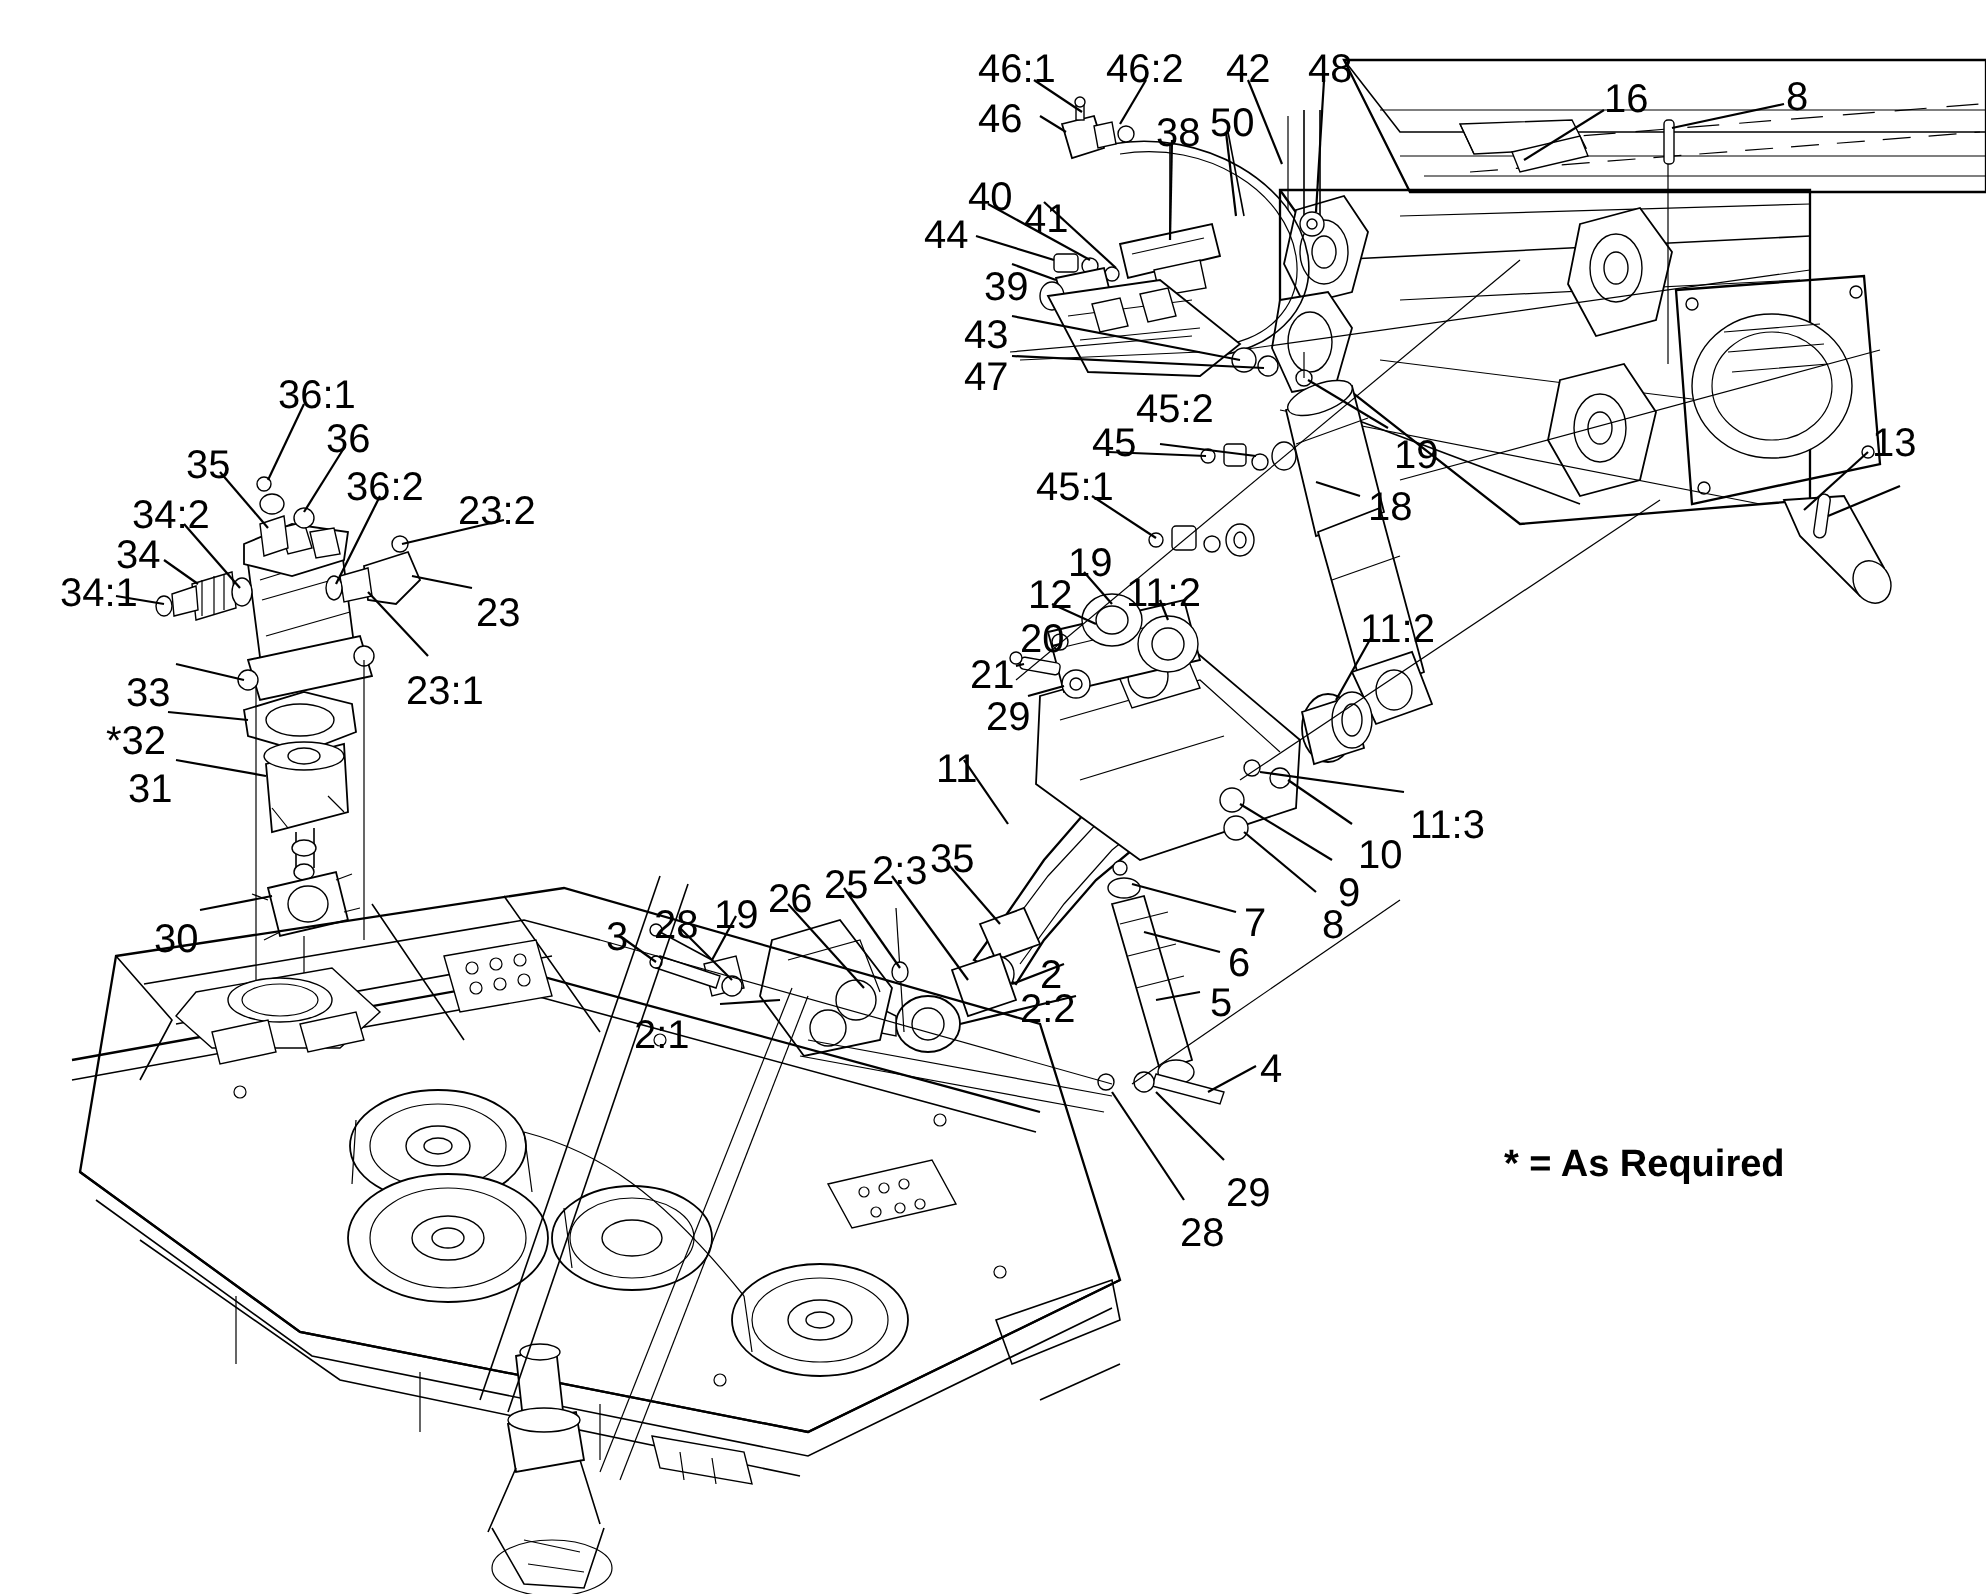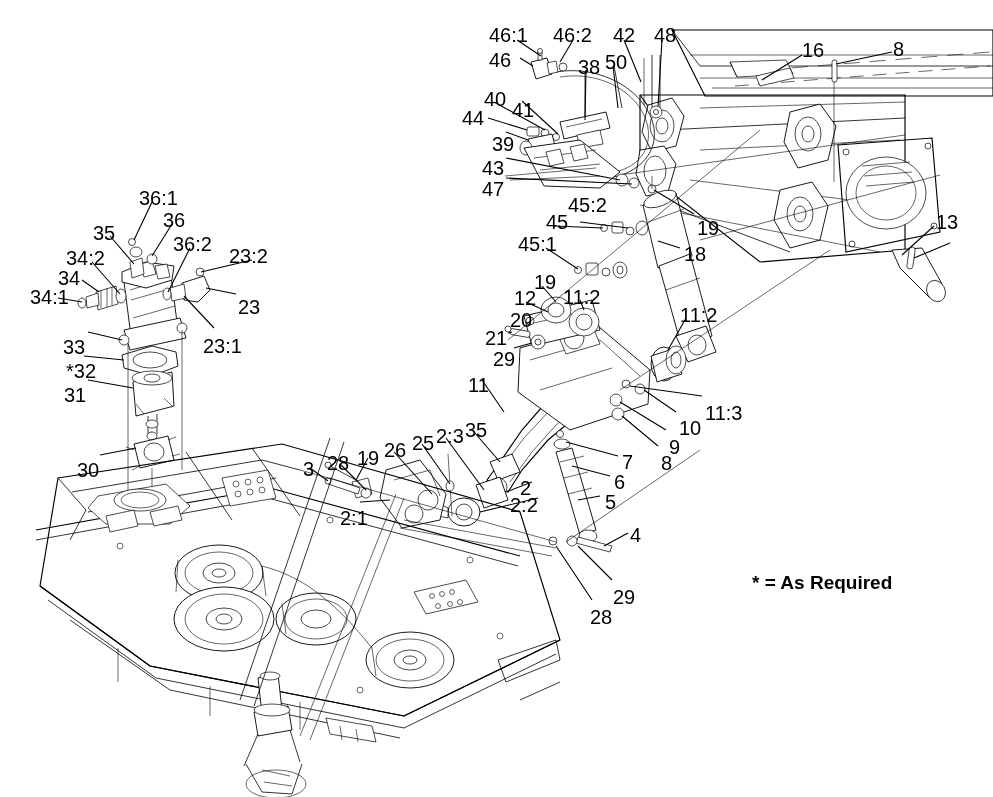--- a/index.html
+++ b/index.html
@@ -494,7 +494,7 @@
     <span class="callout" style="left:238px;top:297px">23</span>
     <span class="callout" style="left:63px;top:337px">33</span>
     <span class="callout" style="left:203px;top:336px">23:1</span>
-    <span class="callout" style="left:66px;top:361px">*32</span>
+    <span class="callout" style="left:53px;top:361px">*32</span>
     <span class="callout" style="left:64px;top:385px">31</span>
     <span class="callout" style="left:77px;top:460px">30</span>
     <span class="callout" style="left:534px;top:272px">19</span>

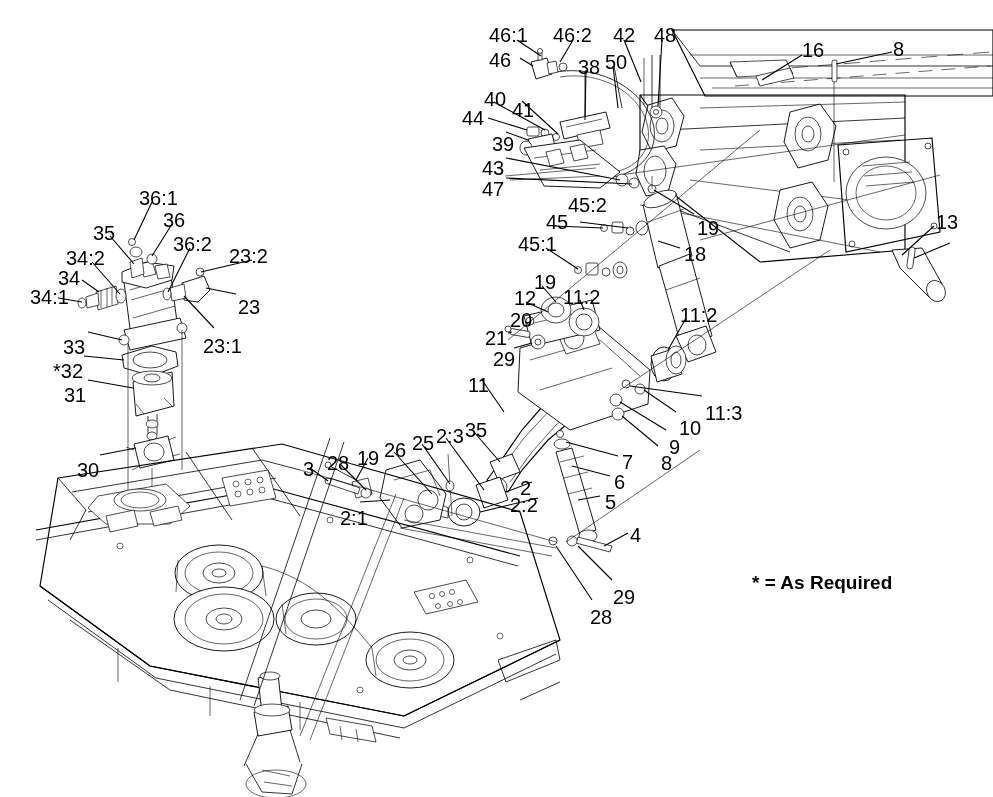--- a/index.html
+++ b/index.html
@@ -521,7 +521,7 @@
     <span class="callout" style="left:520px;top:478px">2</span>
     <span class="callout" style="left:605px;top:492px">5</span>
     <span class="callout" style="left:510px;top:495px">2:2</span>
-    <span class="callout" style="left:340px;top:508px">2:1</span>
+    <span class="callout" style="left:317px;top:508px">2:1</span>
     <span class="callout" style="left:630px;top:525px">4</span>
     <span class="callout" style="left:613px;top:587px">29</span>
     <span class="callout" style="left:590px;top:607px">28</span>

